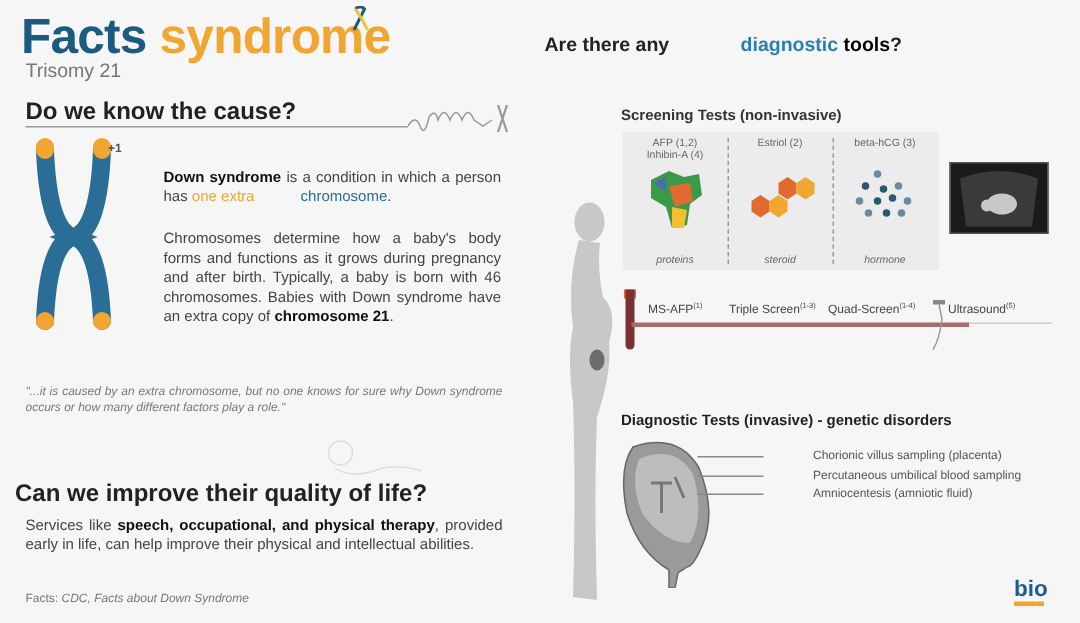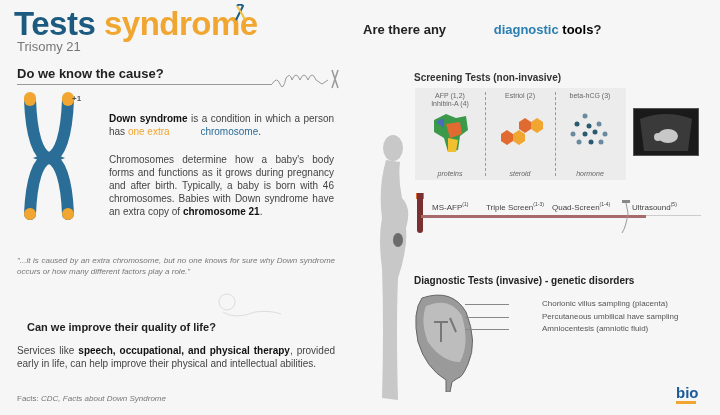--- a/index.html
+++ b/index.html
@@ -51,7 +51,7 @@
 <body>
 
 <div class="abs title">
-  <span class="w1">Tests</span>
+  <span class="w1">Facts</span>
   <span class="w2">syndrome</span>
 </div>
 <svg class="abs" style="left:233px;top:4px" width="14" height="18">

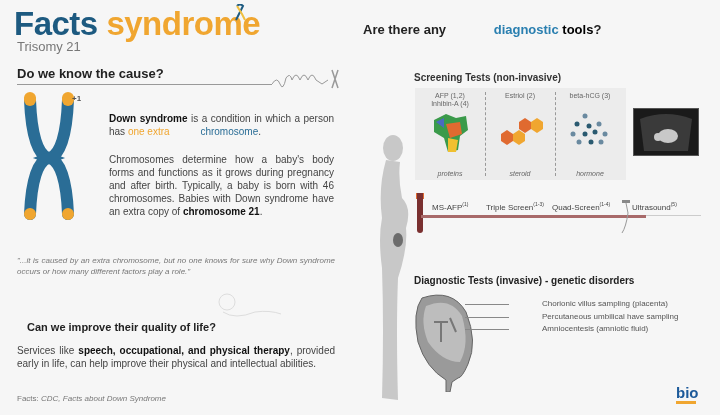--- a/index.html
+++ b/index.html
@@ -10,7 +10,7 @@
   .title .w2{color:#f0a630;}
   .subtitle{left:17px;top:39px;font-size:13px;color:#777;}
   .h2{font-weight:bold;color:#222;}
-  .sec1{left:17px;top:66px;font-size:13px;}
+  .sec1{left:17px;top:66px;font-size:16px;}
   .rule1{left:17px;top:84px;width:255px;height:1px;background:#999;}
   .para{font-size:10px;line-height:13px;color:#444;text-align:justify;}
   .para b{color:#111;}

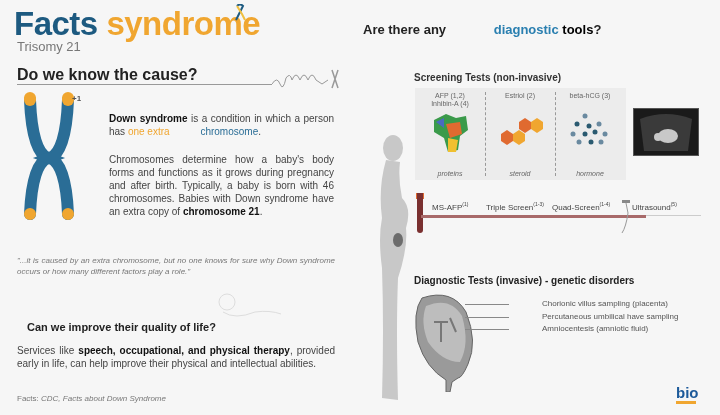--- a/index.html
+++ b/index.html
@@ -183,7 +183,7 @@
 <div class="abs dx-line" style="top:317px"></div>
 <div class="abs dx-line" style="top:329px"></div>
 <div class="abs dx-item" style="top:299px">Chorionic villus sampling (placenta)</div>
-<div class="abs dx-item" style="top:312px">Percutaneous umbilical have sampling</div>
+<div class="abs dx-item" style="top:312px">Percutaneous umbilical blood sampling</div>
 <div class="abs dx-item" style="top:324px">Amniocentesis (amniotic fluid)</div>
 
 <div class="abs logo">bio</div>

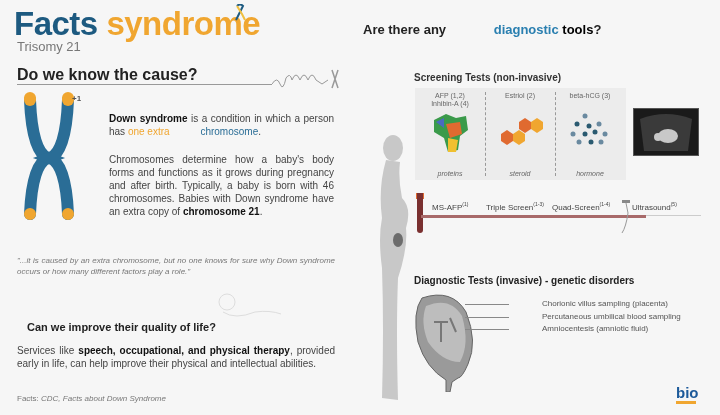--- a/index.html
+++ b/index.html
@@ -19,7 +19,7 @@
   .orange{color:#f0a630;}
   .blue{color:#2a6d96;margin-left:28px;}
   .quote{left:17px;top:255px;width:318px;font-size:8px;font-style:italic;color:#777;line-height:11px;text-align:justify;}
-  .sec2{left:27px;top:321px;font-size:11px;}
+  .sec2{left:10px;top:321px;font-size:16px;}
   .p3{left:17px;top:344px;width:318px;}
   .source{left:17px;top:394px;font-size:8px;color:#777;}
   .source i{}

